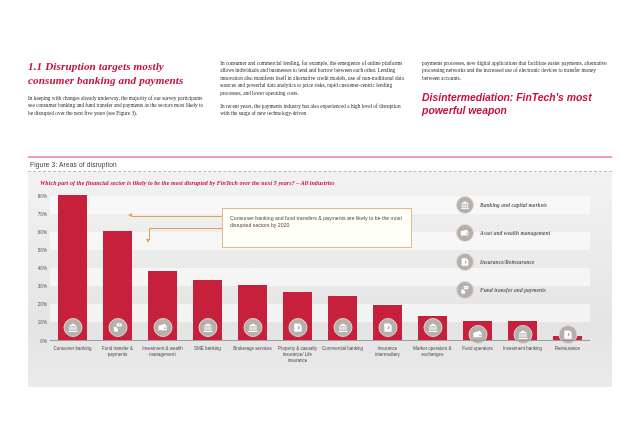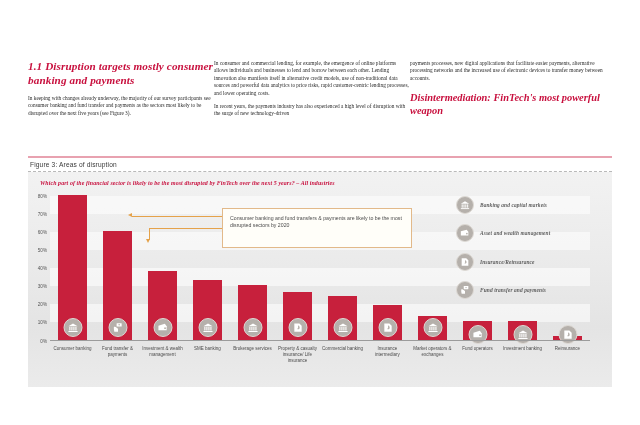--- a/index.html
+++ b/index.html
@@ -13,7 +13,7 @@
   
   .article{
     position:absolute;left:28px;top:60px;width:584px;height:92px;
-    display:flex;
+    display:flex;gap:12px;
   }
   .col{width:186px;}
   .col.c1{width:186px;}

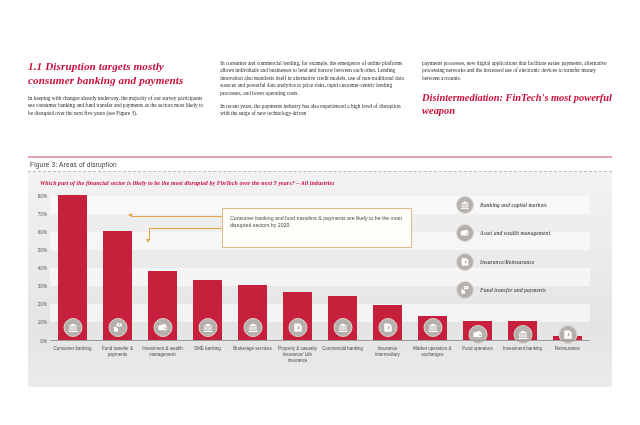--- a/index.html
+++ b/index.html
@@ -32,7 +32,7 @@
     margin:0 0 6px 0;text-align:left;
   }
   .kicker{
-    font-family:Liberation Serif, serif;
+    font-family:Liberation Sans, sans-serif;
     font-style:italic;font-weight:bold;
     font-size:10.4px;line-height:12.6px;color:#c8103e;
     margin:10px 0 0 0;

